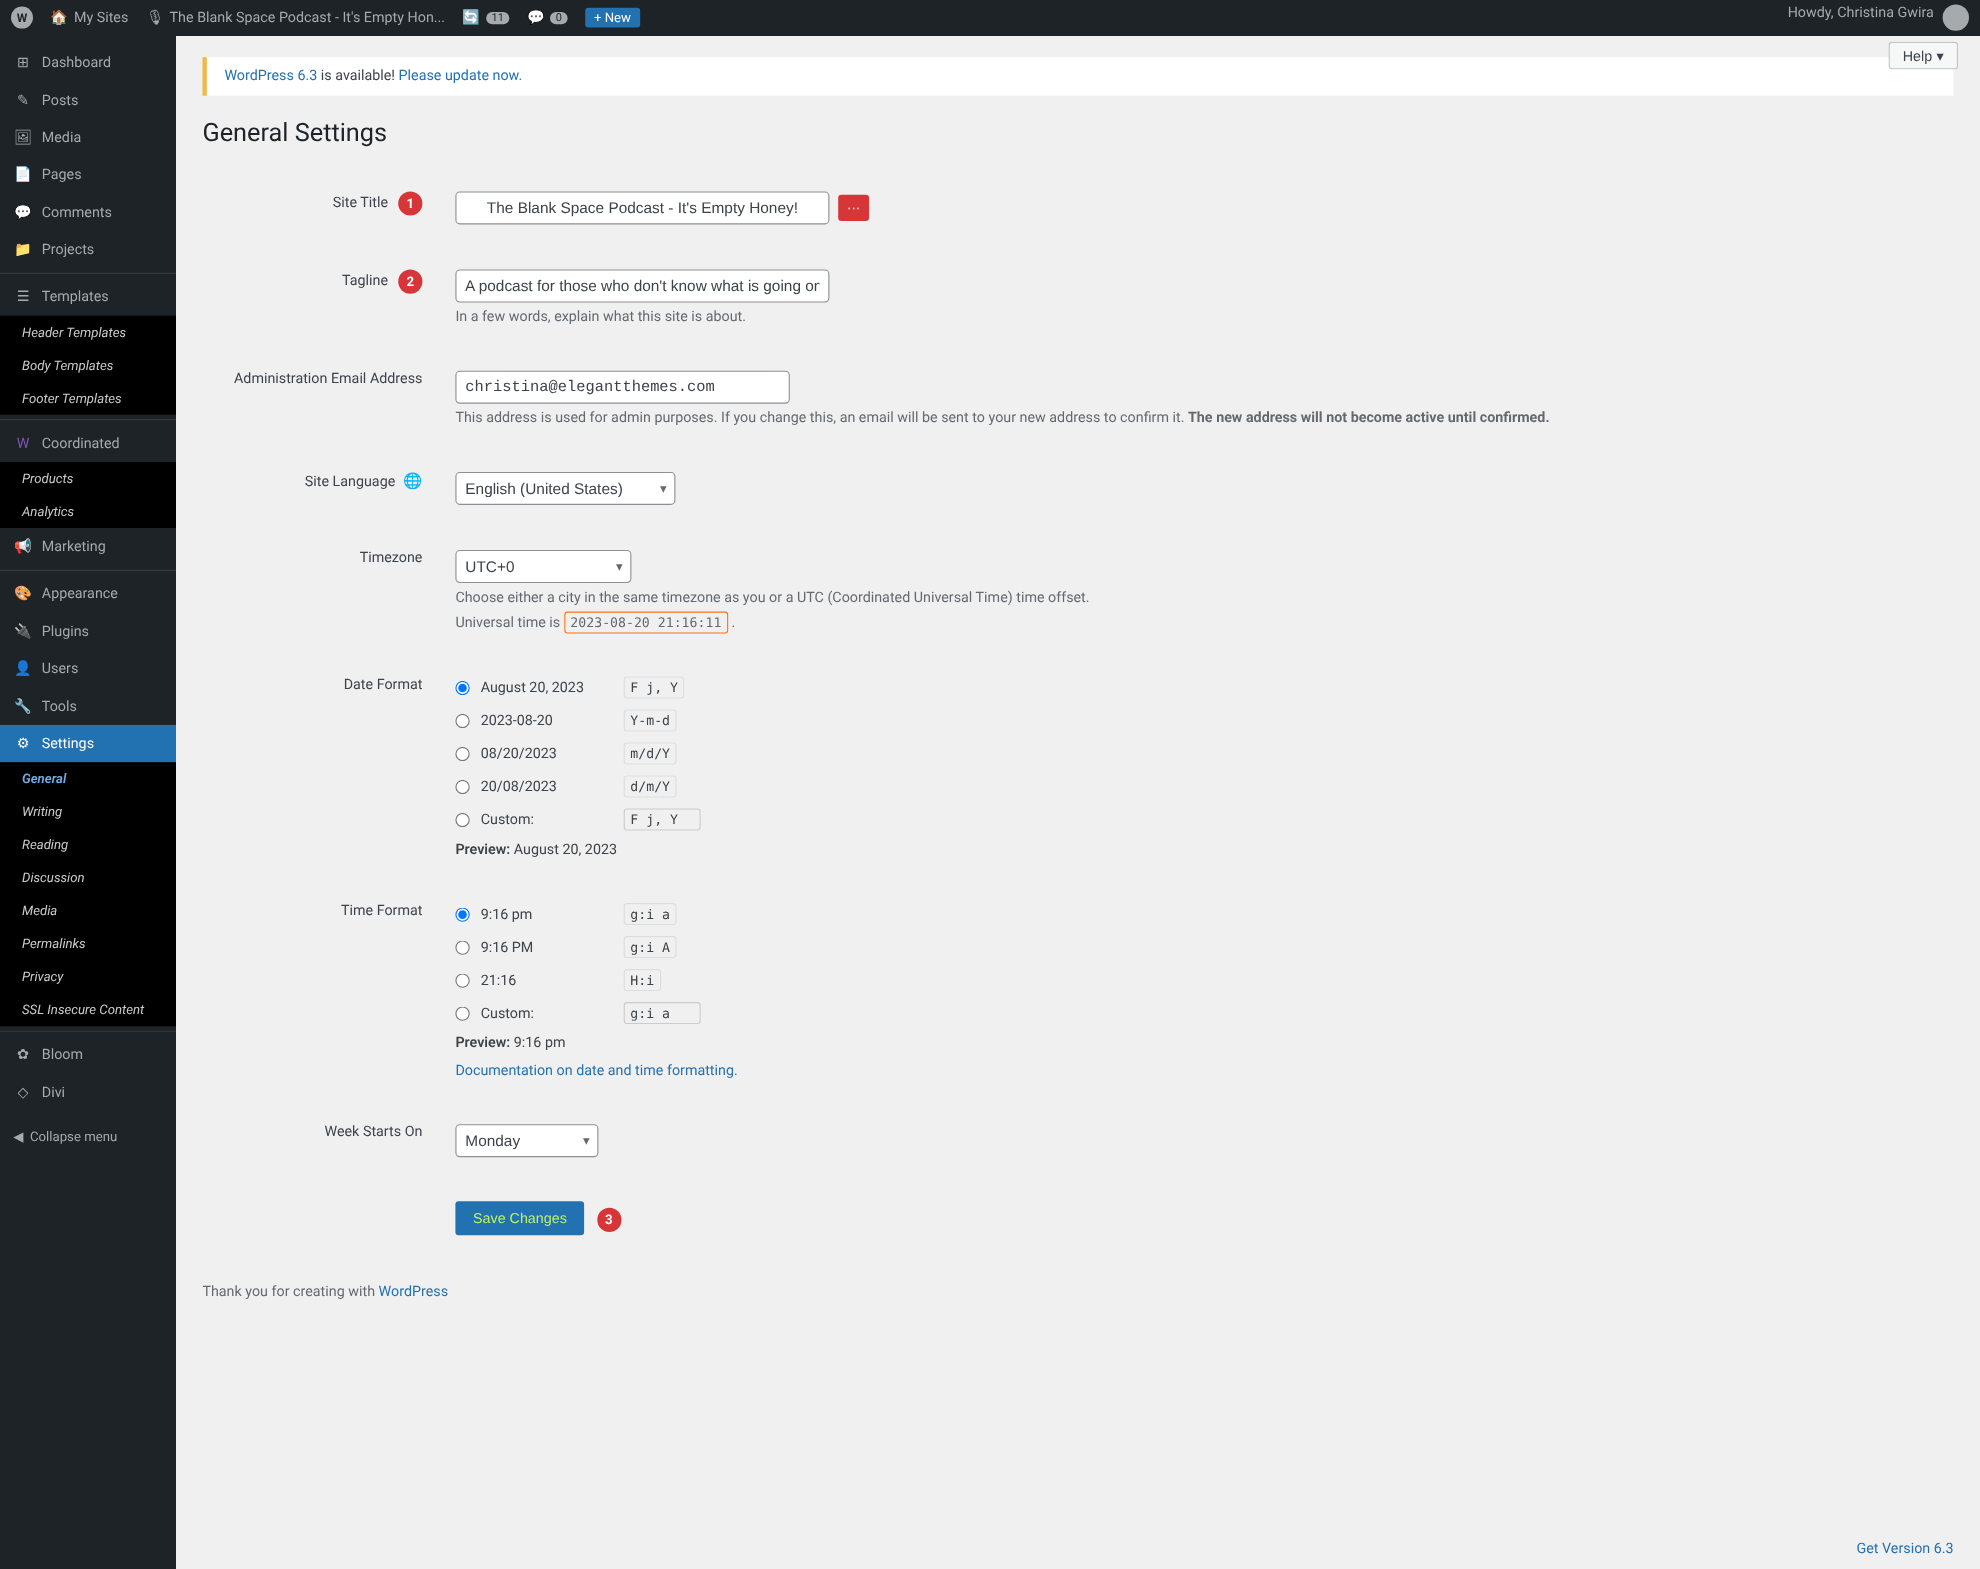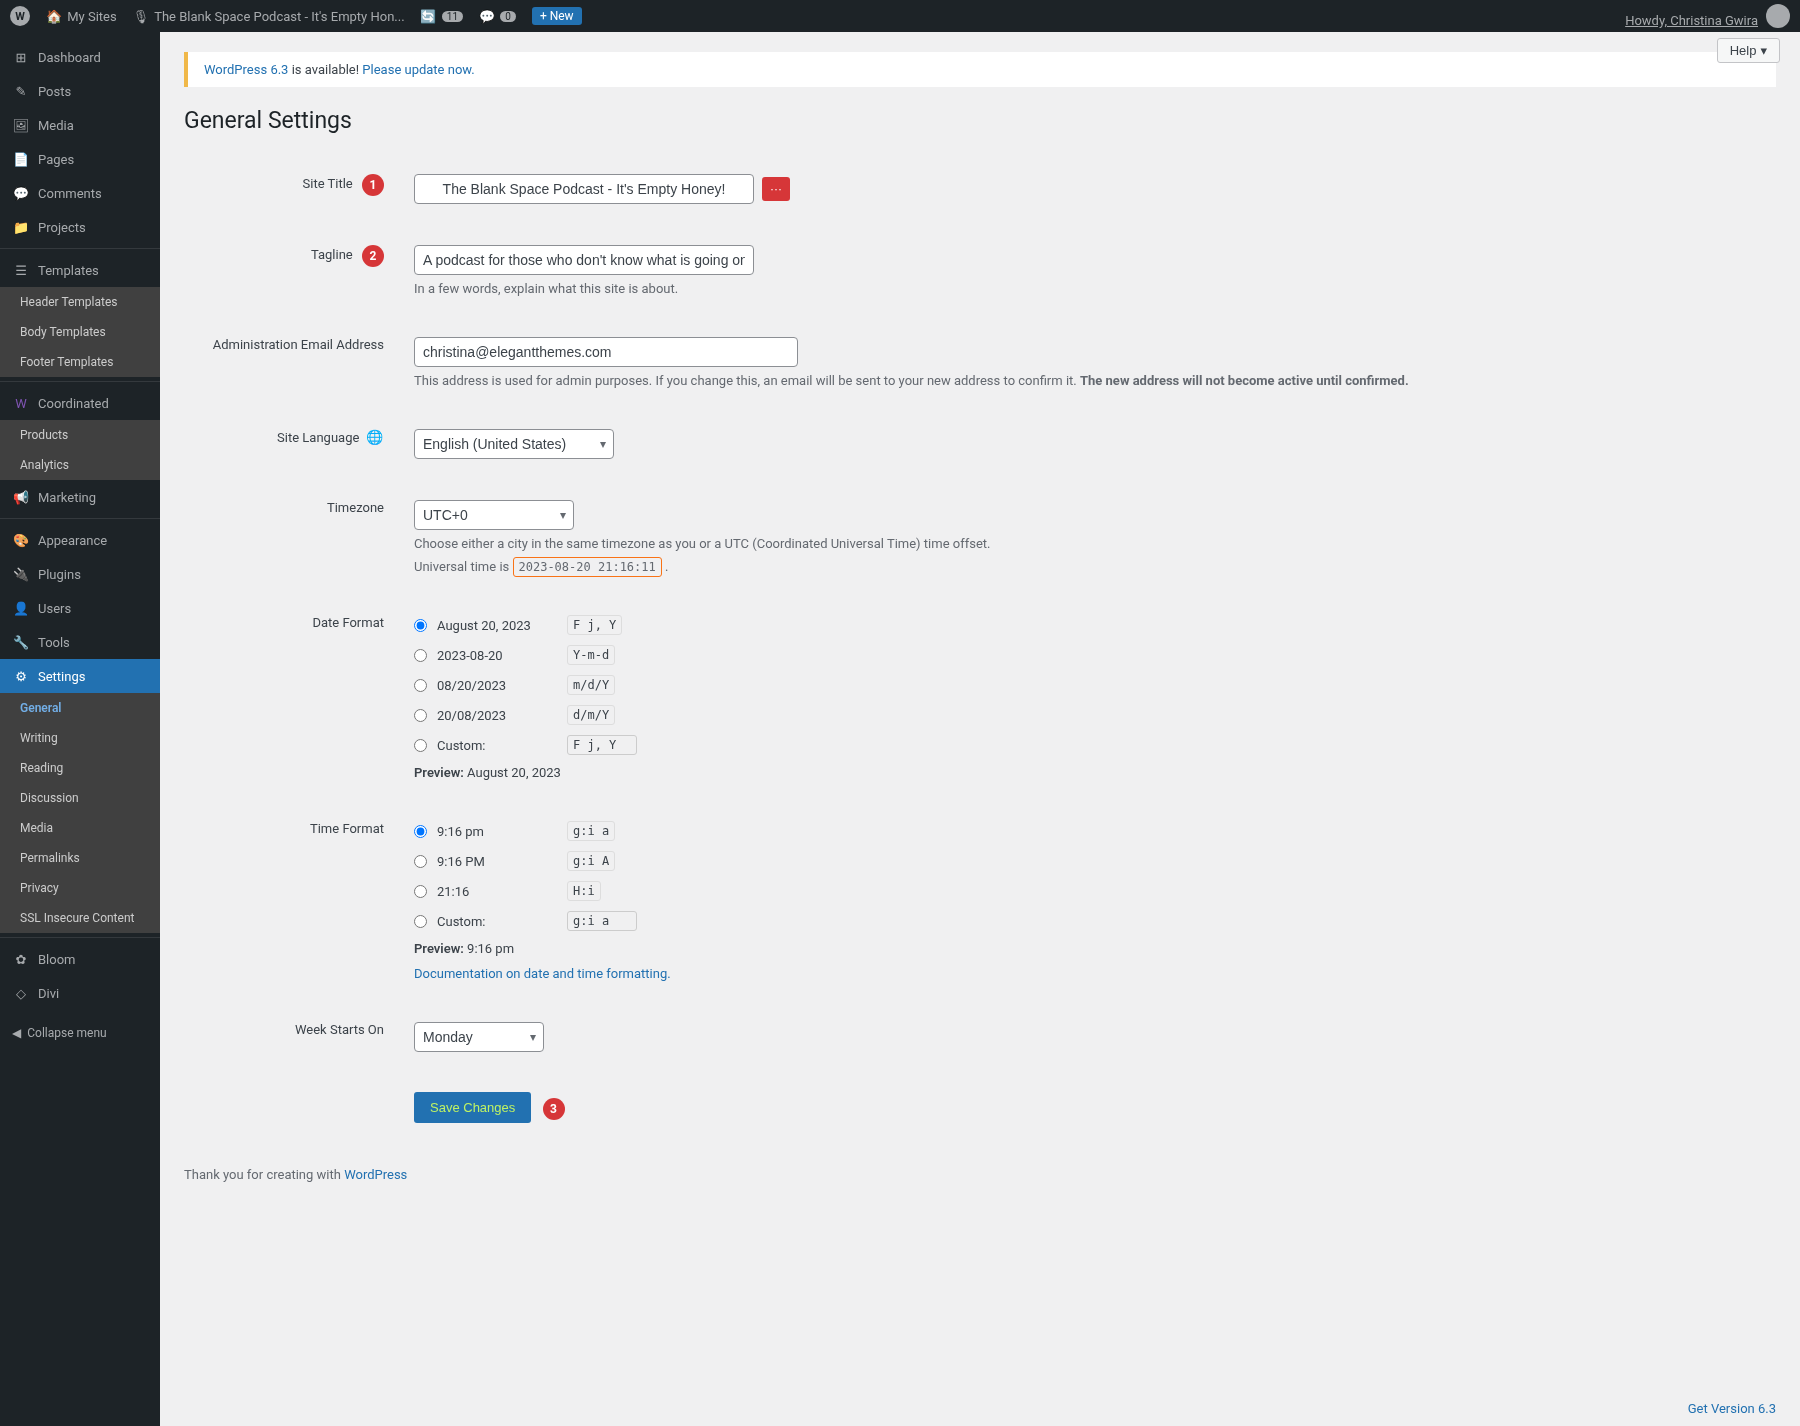--- a/index.html
+++ b/index.html
@@ -9,7 +9,7 @@
     .top-bar { background: #1d2327; height: 32px; display: flex; align-items: center; padding: 0 10px; gap: 16px; position: fixed; top: 0; left: 0; right: 0; z-index: 100; }
     .top-bar-item { color: #a7aaad; font-size: 13px; display: flex; align-items: center; gap: 5px; cursor: pointer; white-space: nowrap; }
     .top-bar-logo { width: 20px; height: 20px; background: #a7aaad; border-radius: 50%; display: flex; align-items: center; justify-content: center; color: #1d2327; font-weight: bold; font-size: 11px; }
-    .top-bar-right { margin-left: auto; color: #a7aaad; font-size: 13px; display: flex; align-items: flex-end; gap: 8px; text-decoration: underline; }
+    .top-bar-right { margin-left: auto; color: #a7aaad; font-size: 13px; display: flex; align-items: flex-start; gap: 8px; }
     .top-bar-new { background: #2271b1; color: #fff; padding: 2px 8px; border-radius: 3px; font-size: 12px; cursor: pointer; }
     .top-bar-badge { background: #a7aaad; color: #1d2327; border-radius: 10px; padding: 0 5px; font-size: 10px; text-align: center; }
 

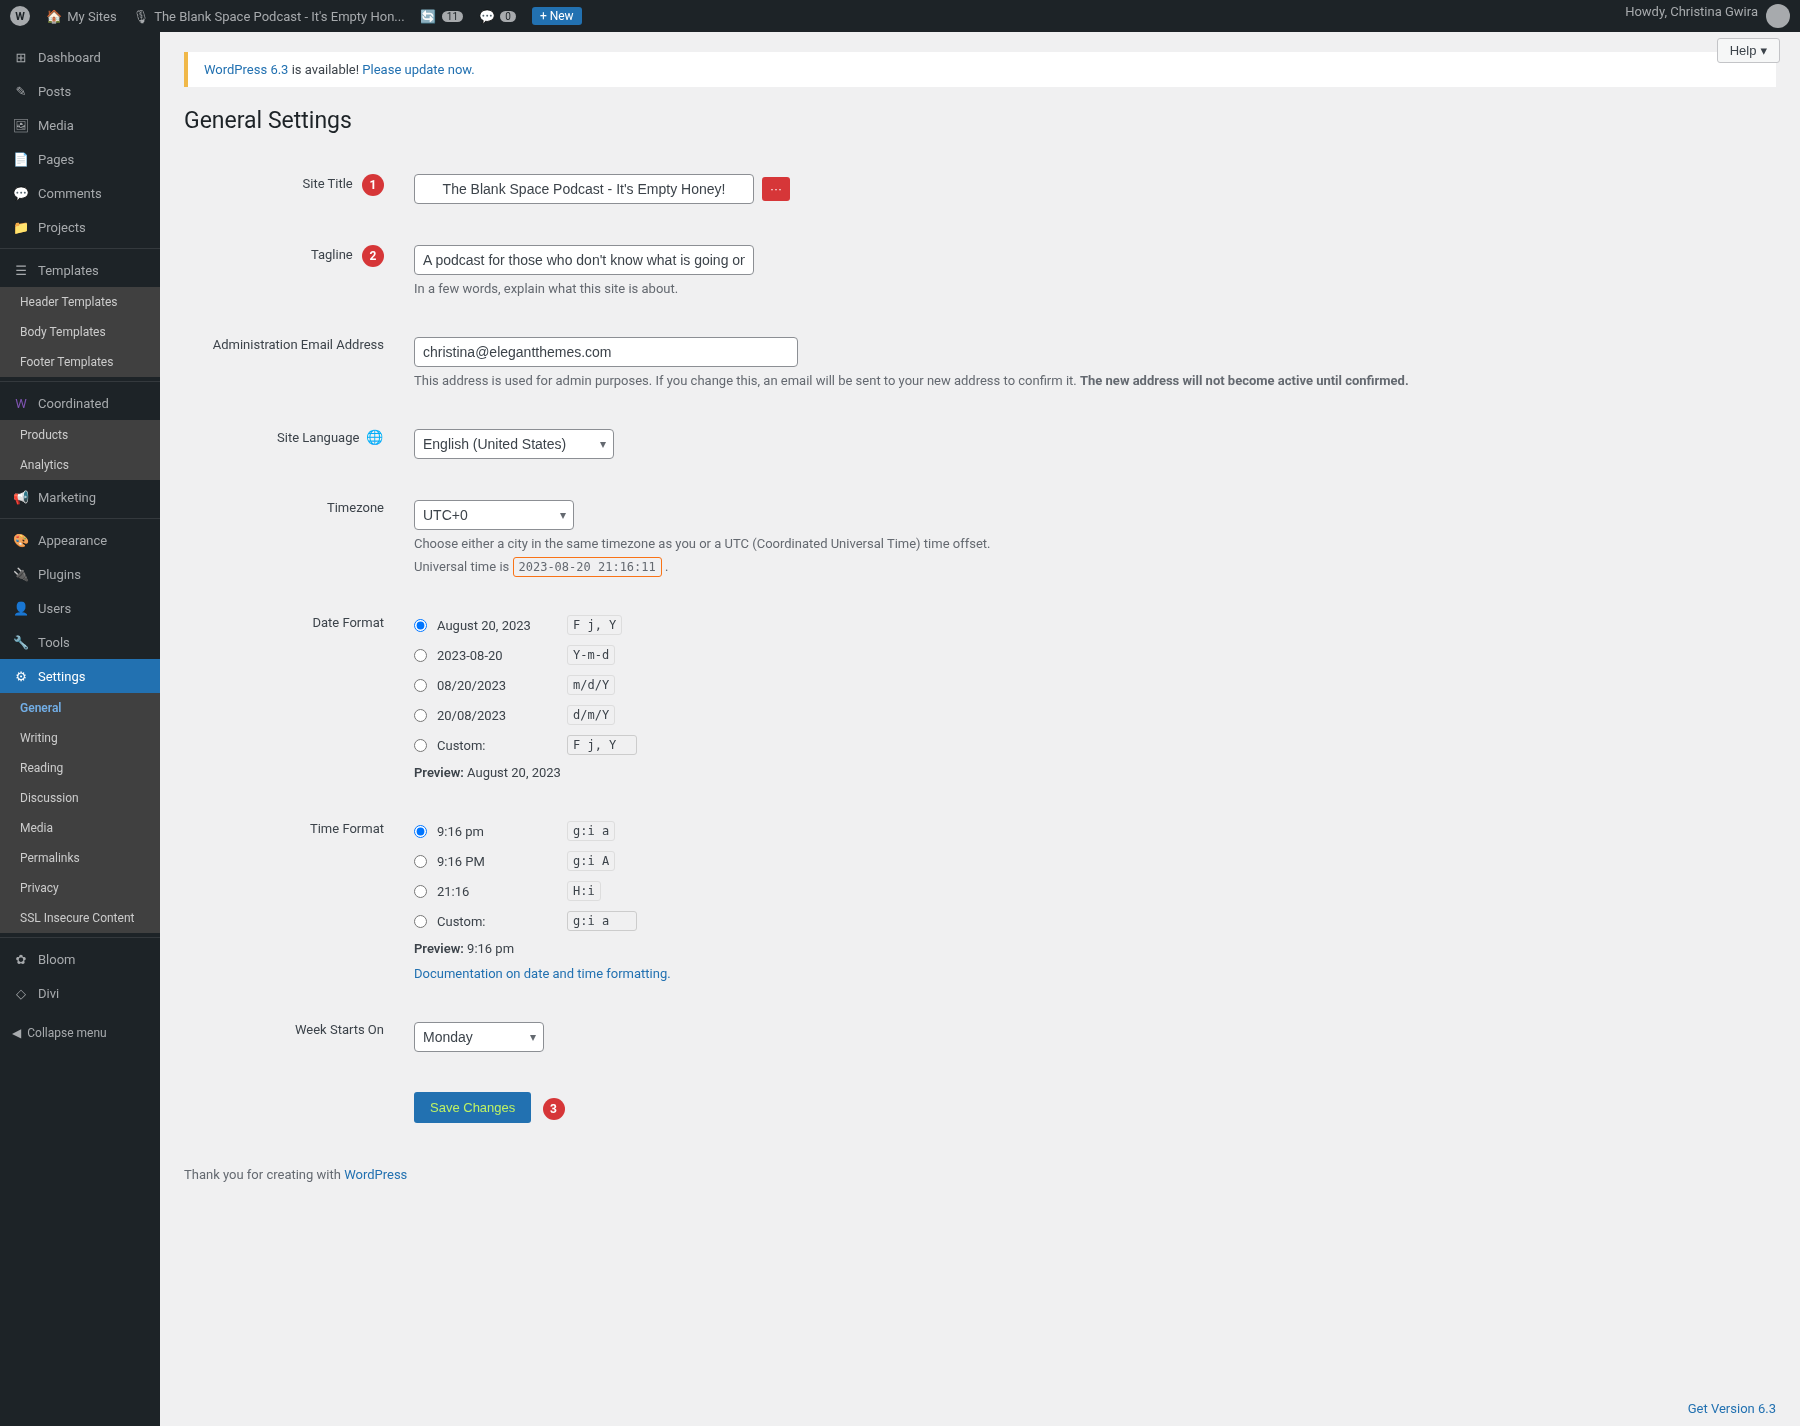--- a/index.html
+++ b/index.html
@@ -24,7 +24,7 @@
     .sidebar-item.sub-item.active { background: transparent; color: #72aee6; font-weight: 600; }
     .sidebar-icon { width: 18px; height: 18px; display: flex; align-items: center; justify-content: center; flex-shrink: 0; }
     .sidebar-divider { border-top: 1px solid rgba(255,255,255,0.1); margin: 4px 0; }
-    .sub-menu { background: #404040; }
+    .sub-menu { background: #000000; font-style: italic; }
     .sub-menu .sidebar-item { padding-left: 20px; font-size: 12px; color: #ccc; }
     .sub-menu .sidebar-item.active { color: #72aee6; background: transparent; }
 

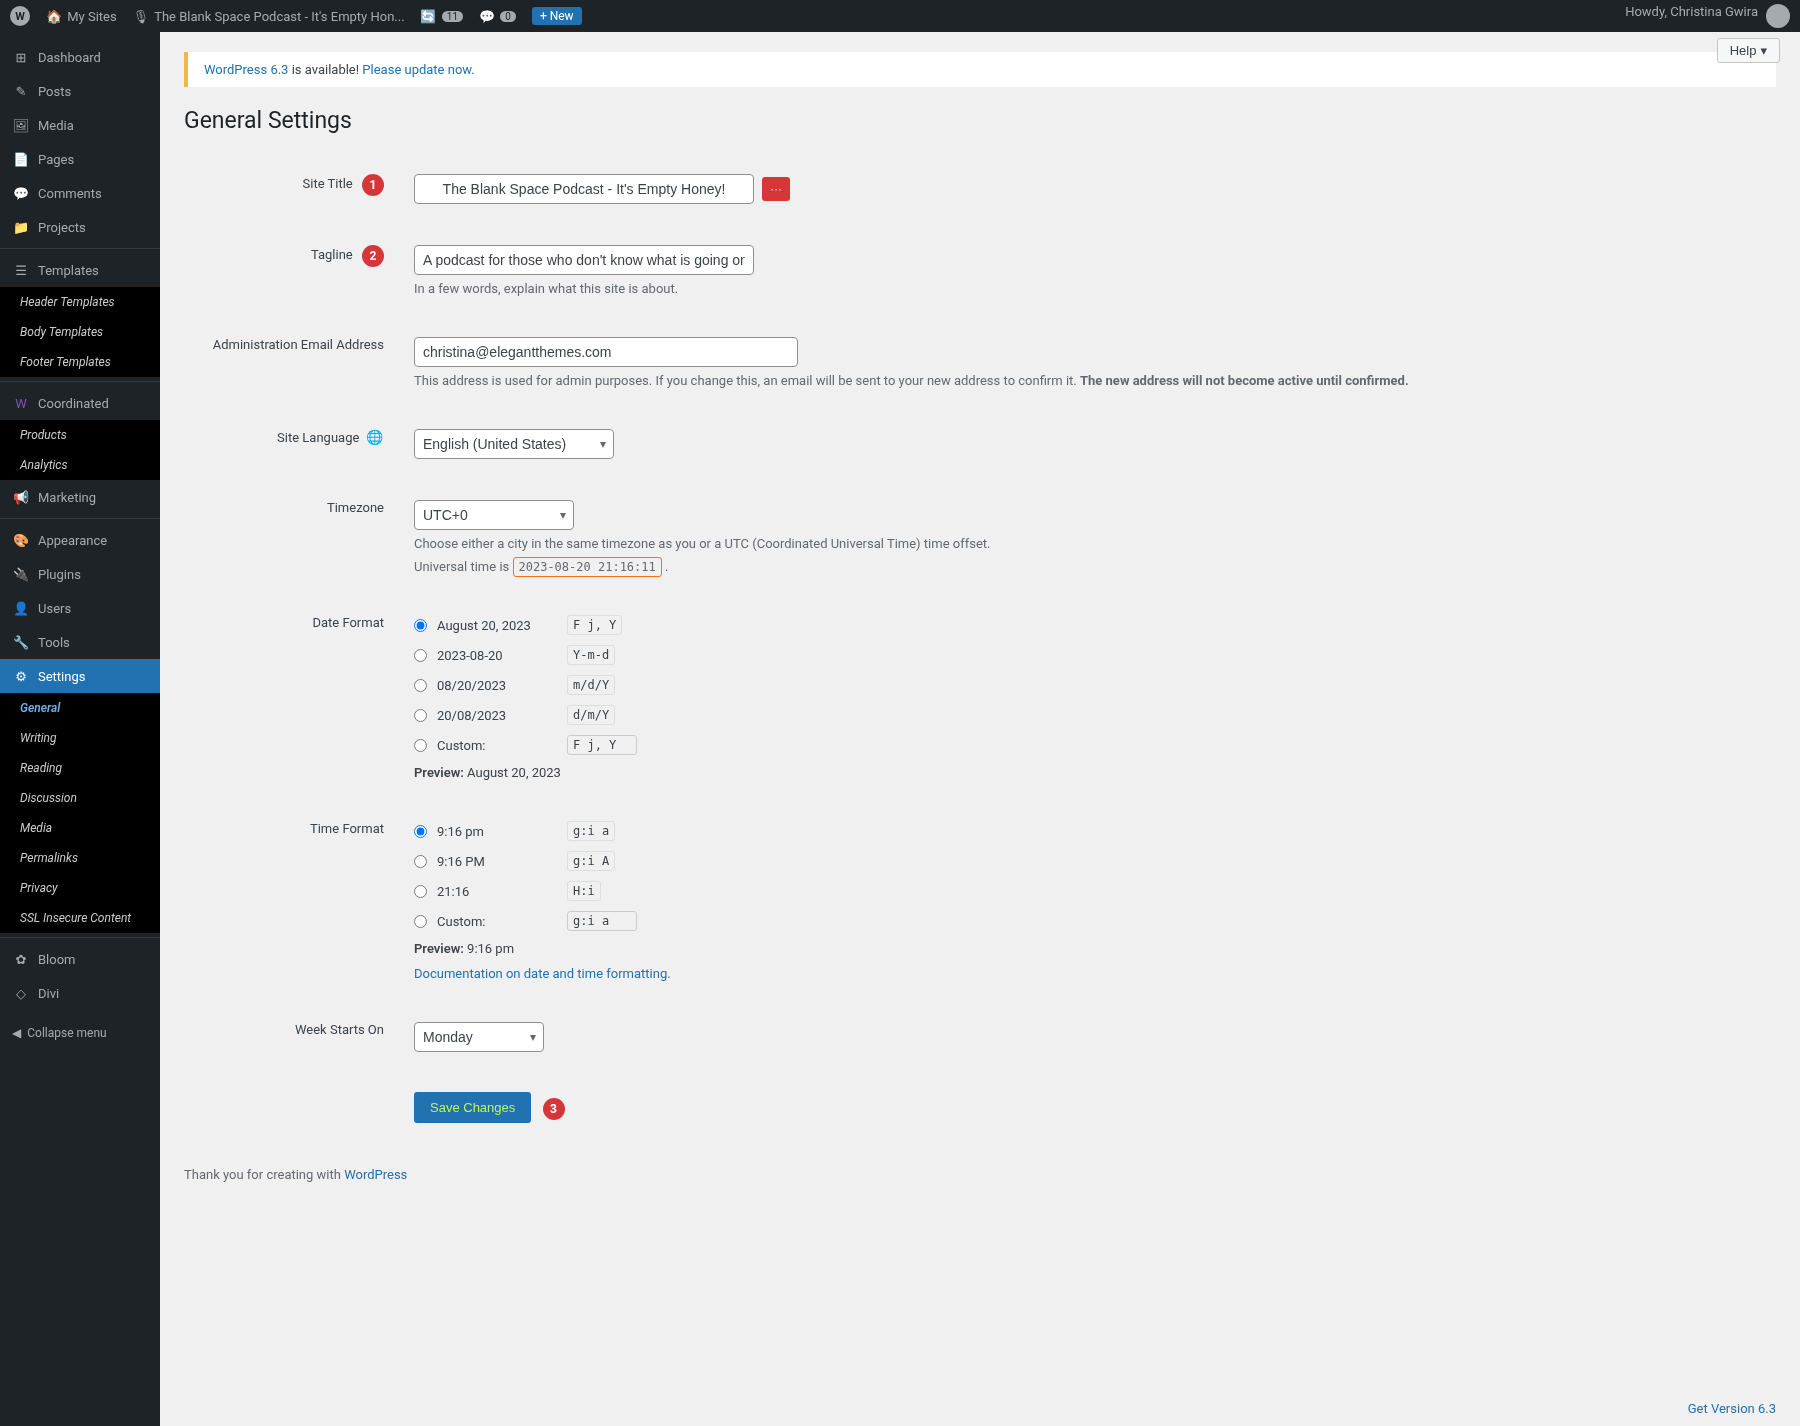--- a/index.html
+++ b/index.html
@@ -295,7 +295,7 @@
               <label>Administration Email Address</label>
             </th>
             <td>
-              <input type="email" class="text-input" style="width: 384px;" value="christina@elegantthemes.com">
+              <input type="email" class="text-input" style="width: 304px; font-family: Liberation Mono, monospace;" value="christina@elegantthemes.com">
               <p class="description">This address is used for admin purposes. If you change this, an email will be sent to your new address to confirm it. <strong>The new address will not become active until confirmed.</strong></p>
             </td>
           </tr>

